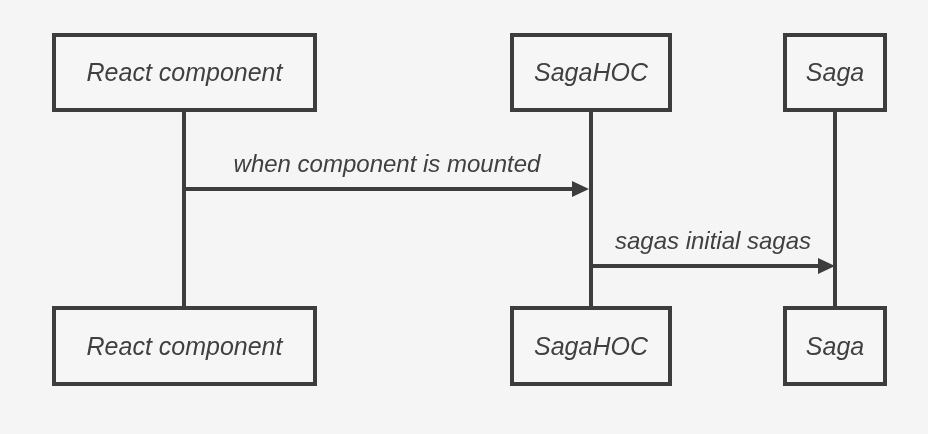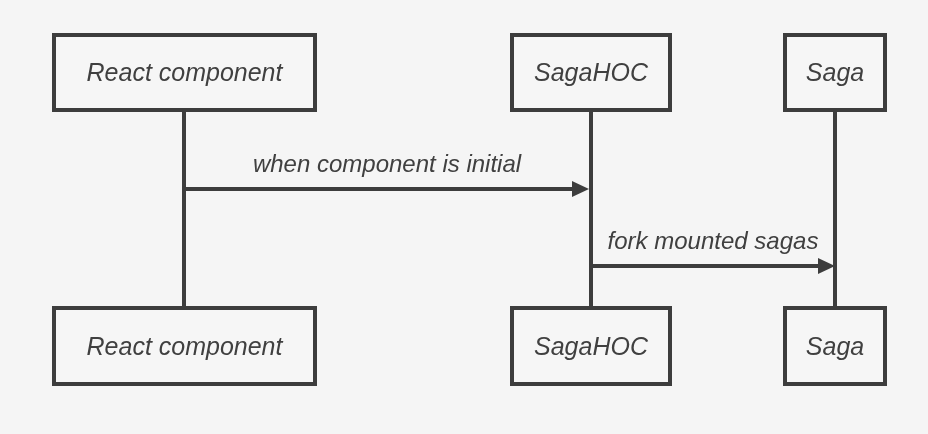--- a/index.html
+++ b/index.html
@@ -95,7 +95,7 @@
   <div class="lifeline lifeline-sagahoc"></div>
   <div class="lifeline lifeline-saga"></div>
 
-  <div class="msg-label msg1-label">when component is initial</div>
+  <div class="msg-label msg1-label">when component is mounted</div>
   <div class="msg-line msg1-line"></div>
   <div class="arrowhead msg1-arrow"></div>
 

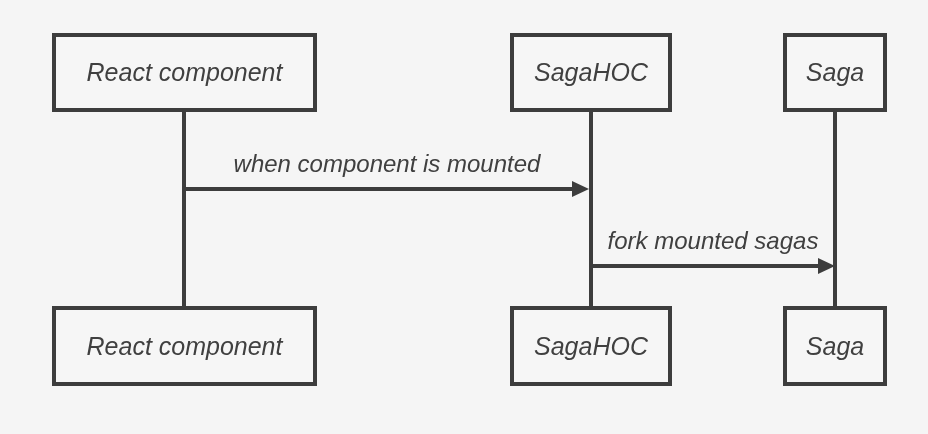--- a/index.html
+++ b/index.html
@@ -99,7 +99,7 @@
   <div class="msg-line msg1-line"></div>
   <div class="arrowhead msg1-arrow"></div>
 
-  <div class="msg-label msg2-label">fork mounted sagas</div>
+  <div class="msg-label msg2-label">sagas initial sagas</div>
   <div class="msg-line msg2-line"></div>
   <div class="arrowhead msg2-arrow"></div>
 

